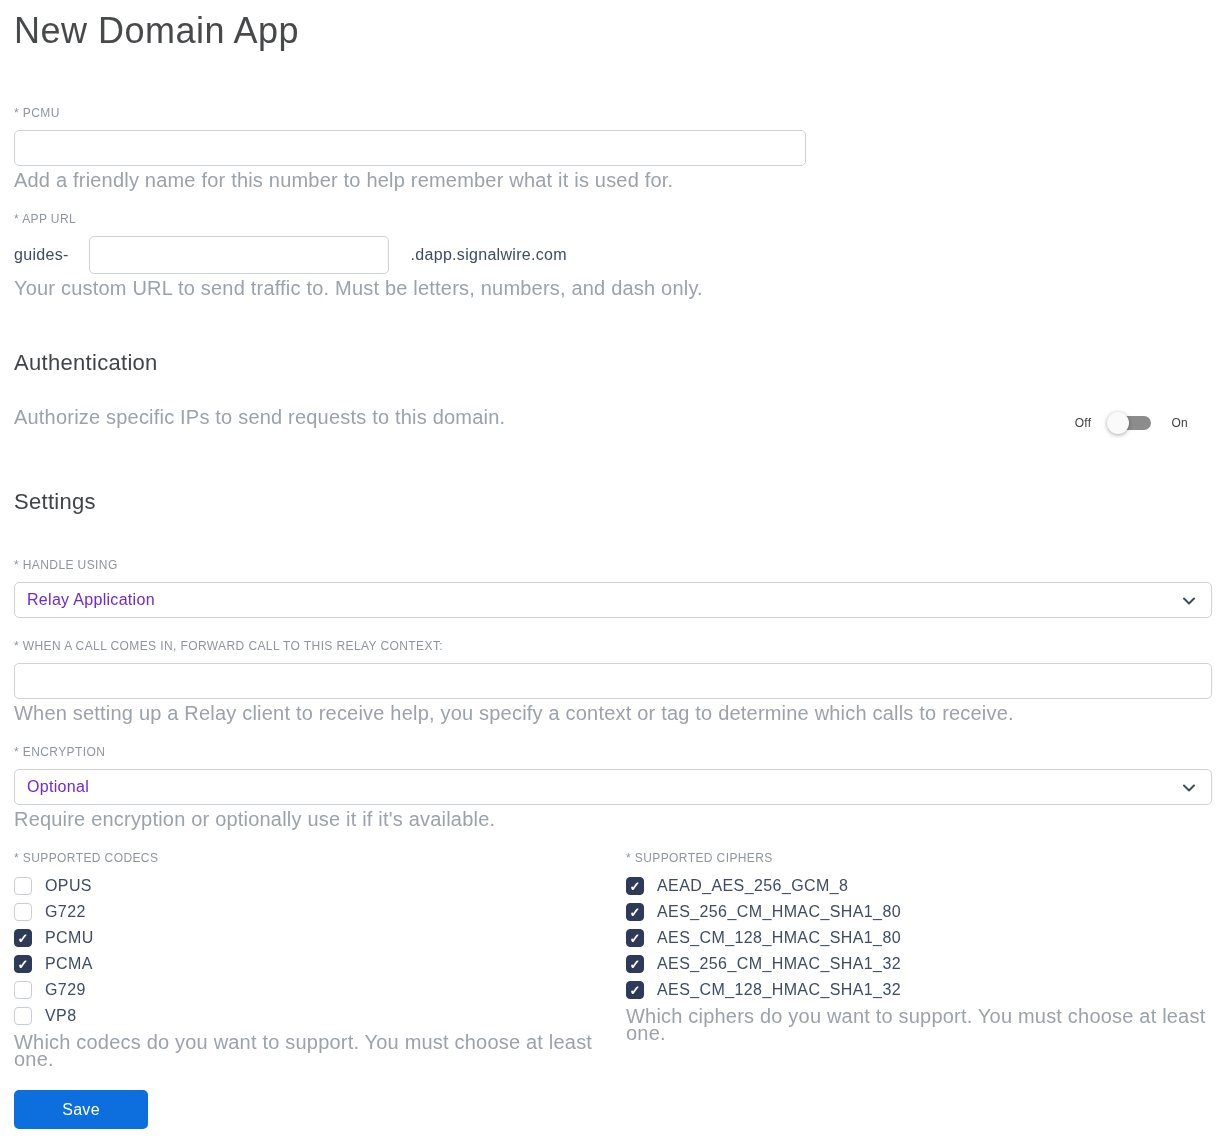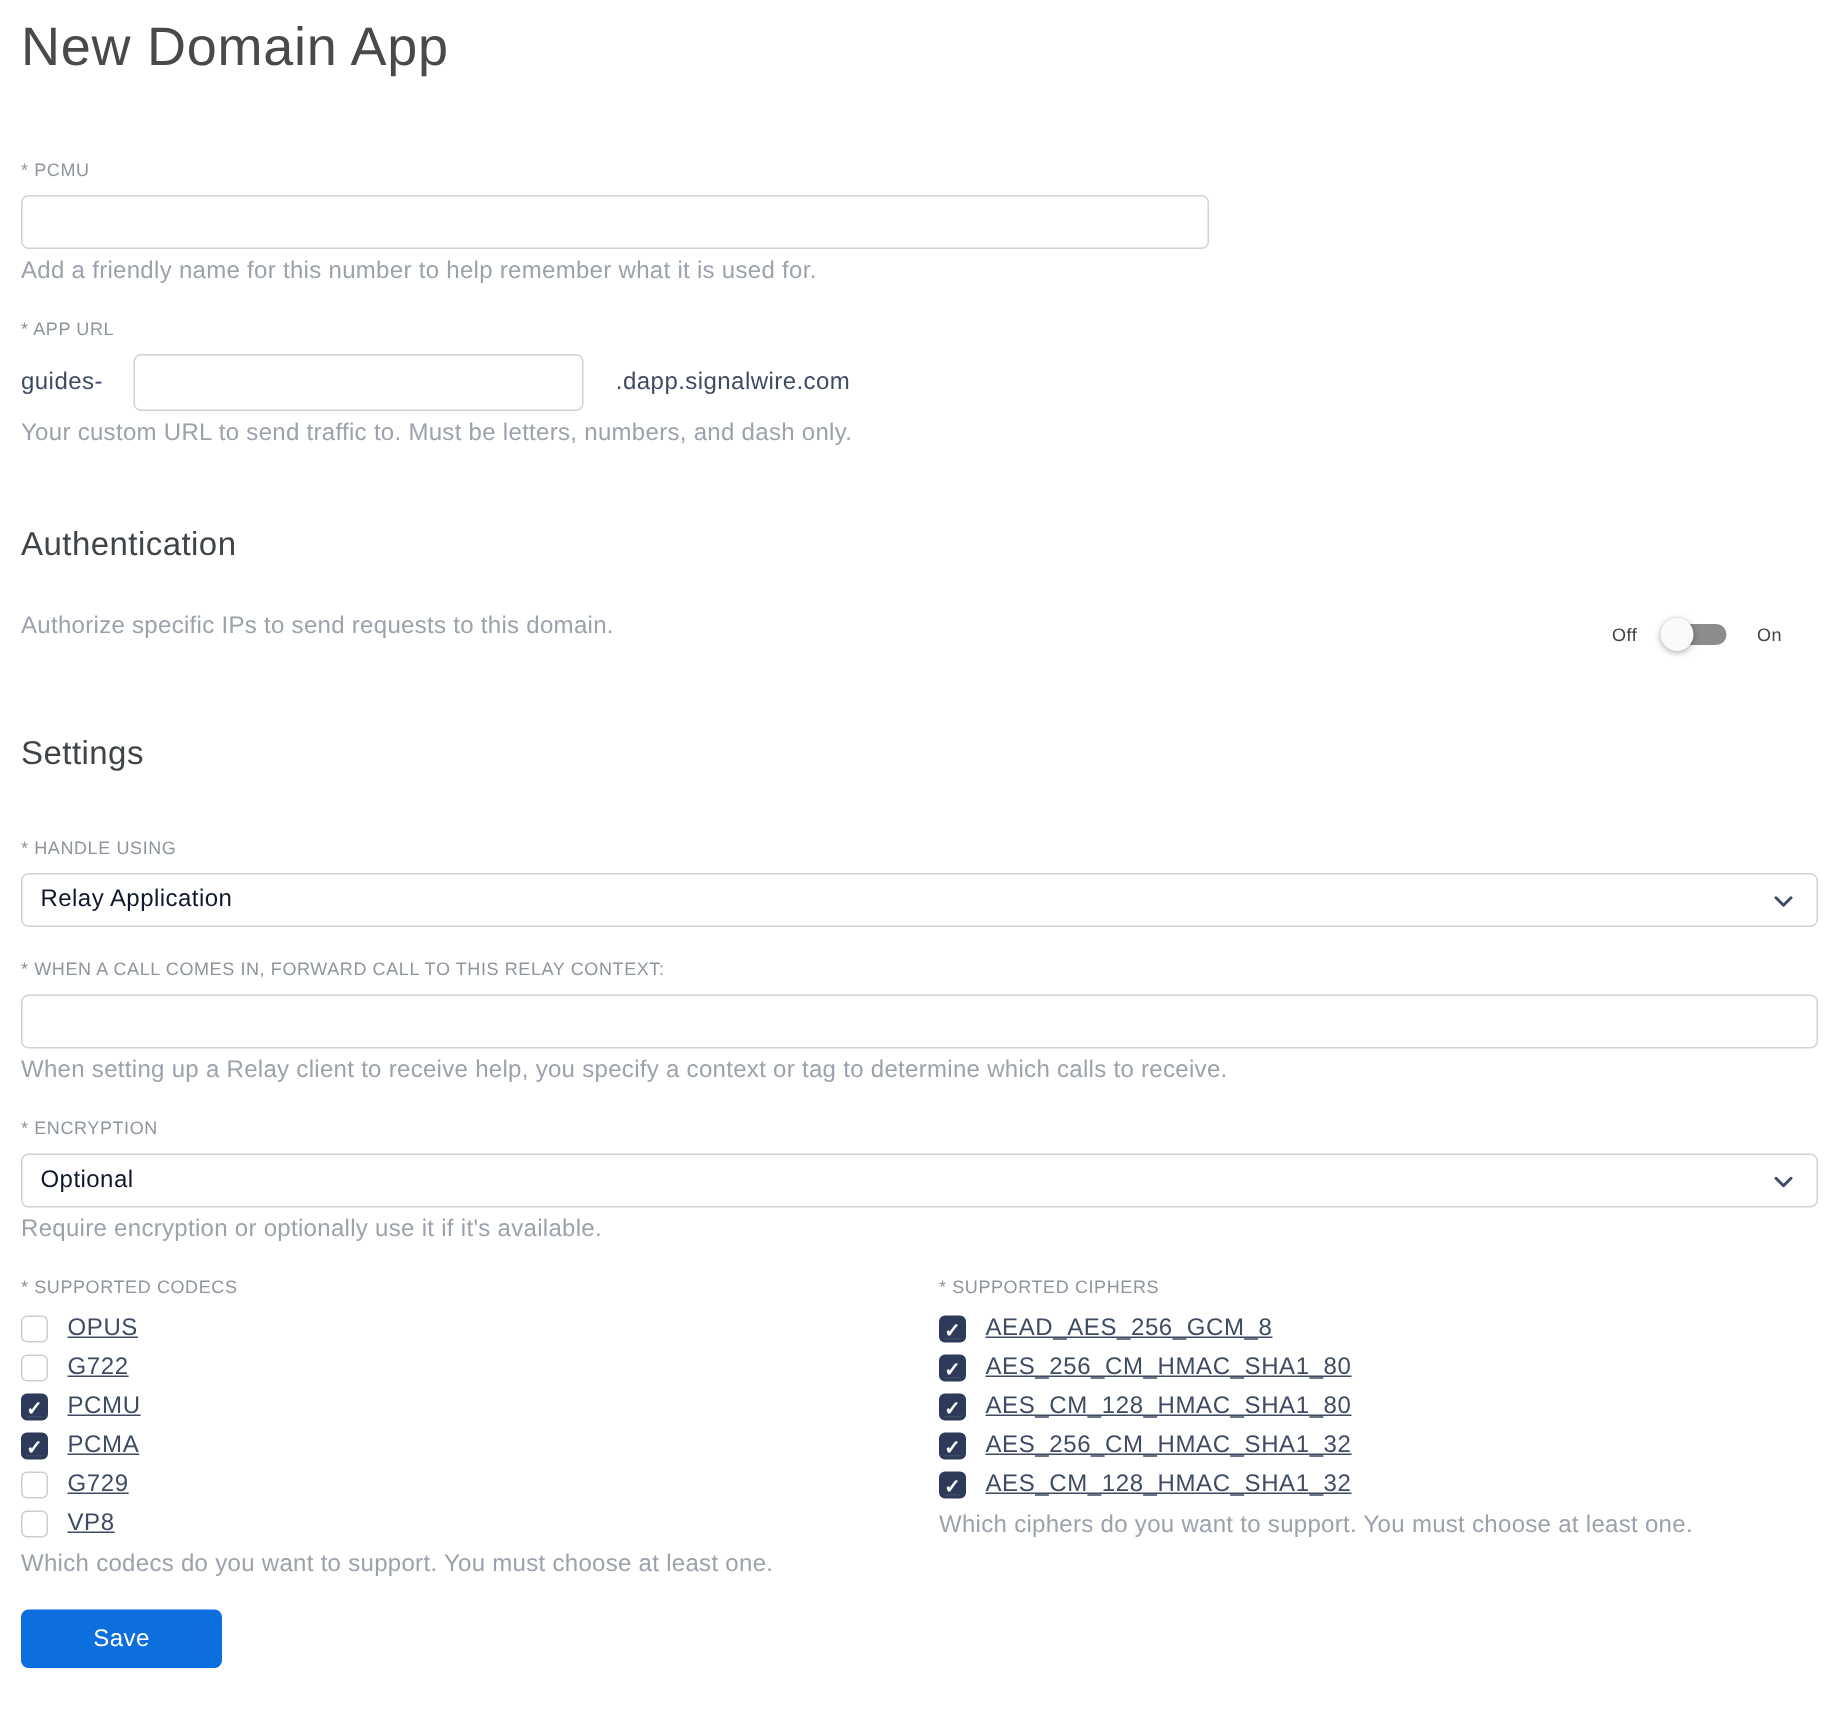--- a/index.html
+++ b/index.html
@@ -29,7 +29,7 @@
   }
 
   .help-text {
-    font-size: 16px;
+    font-size: 20px;
     color: #9ba2ab;
     line-height: 17px;
     margin-top: 6px;

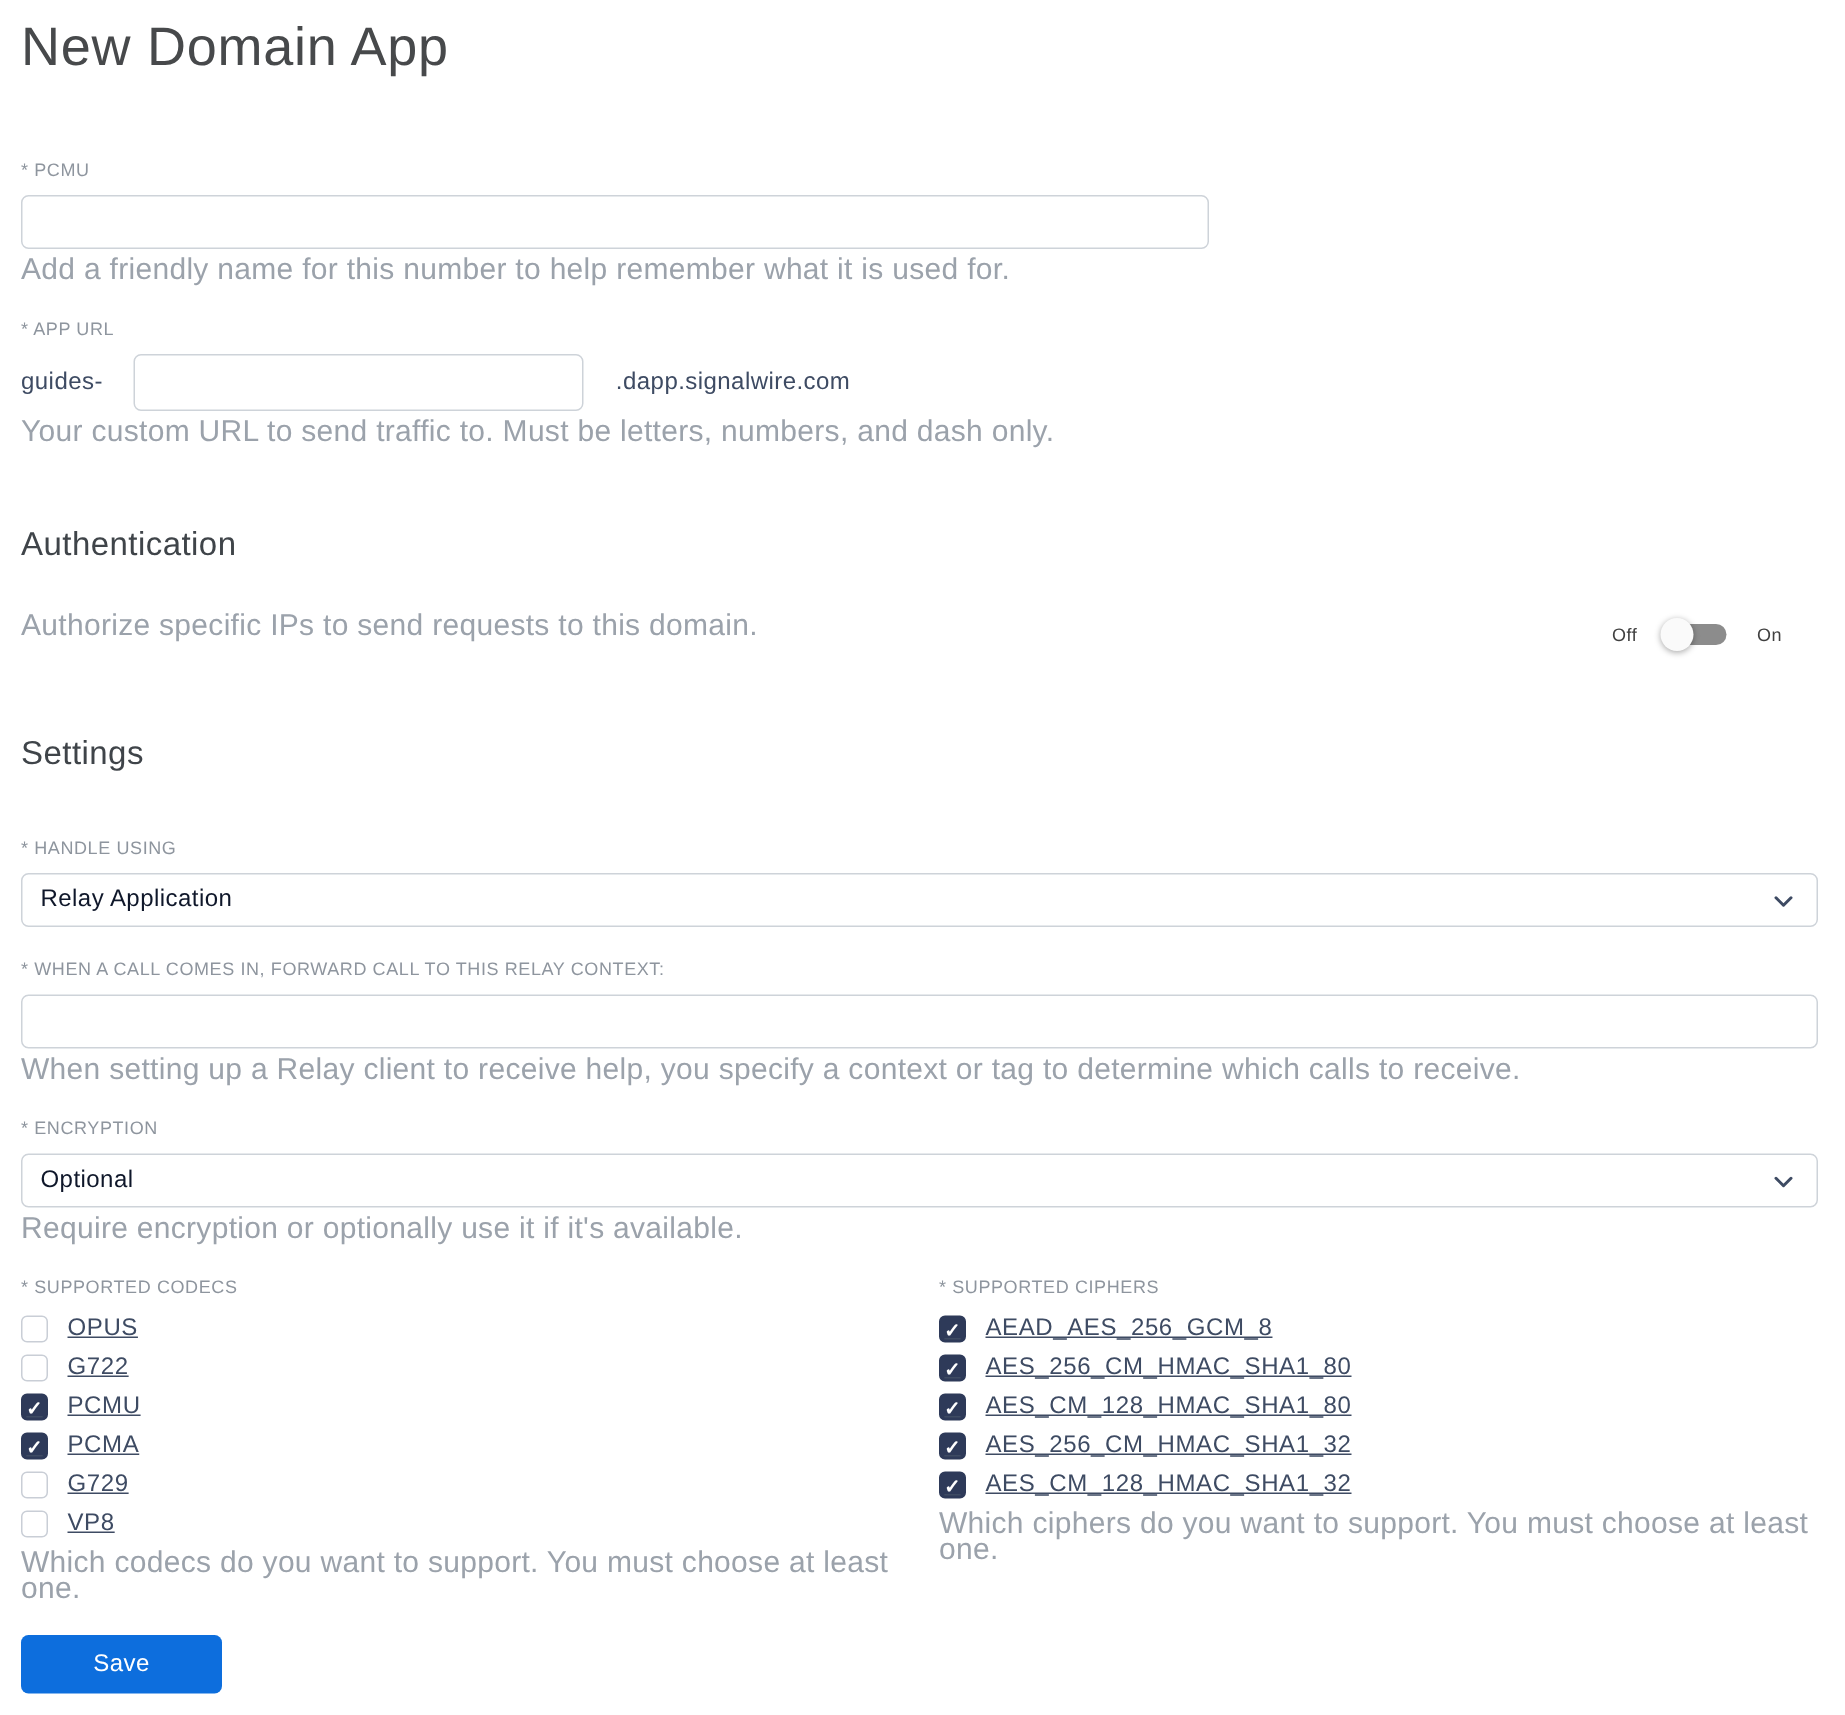--- a/index.html
+++ b/index.html
@@ -148,7 +148,7 @@
   }
   .select-value {
     font-size: 16px;
-    color: #0f172a;
+    color: #6d28d9;
     letter-spacing: 0.3px;
   }
   .select .chev {

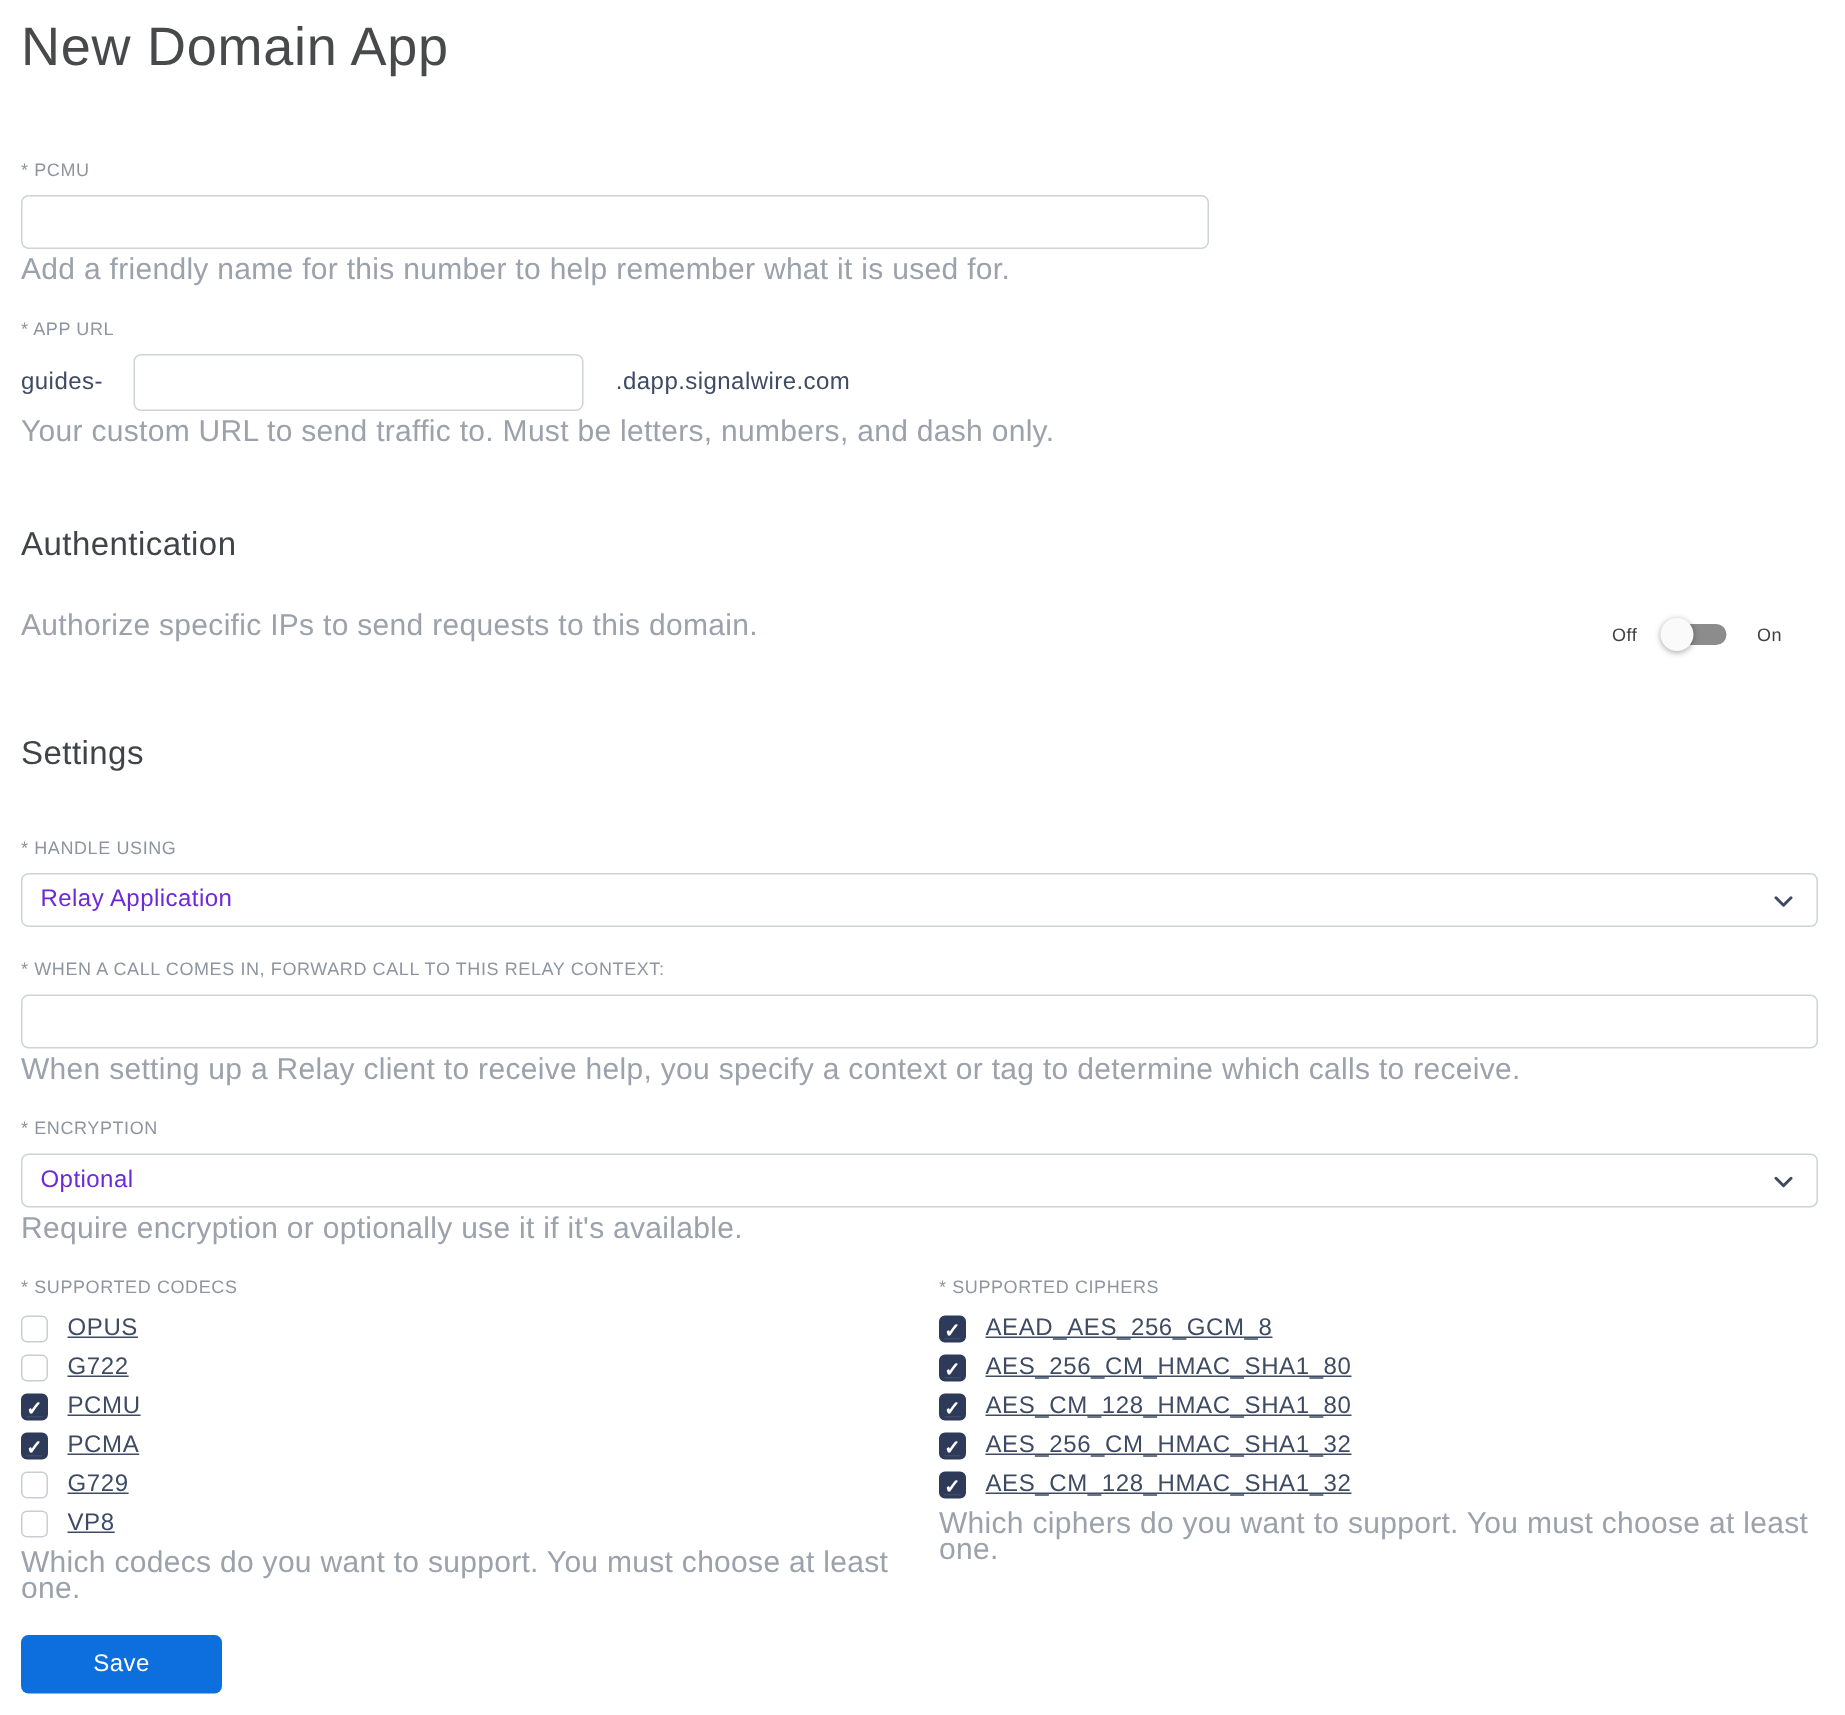--- a/index.html
+++ b/index.html
@@ -172,7 +172,6 @@
     height: 18px;
     margin-bottom: 8px;
     cursor: pointer;
-    text-decoration: underline;
   }
   .cb {
     width: 18px; height: 18px;

